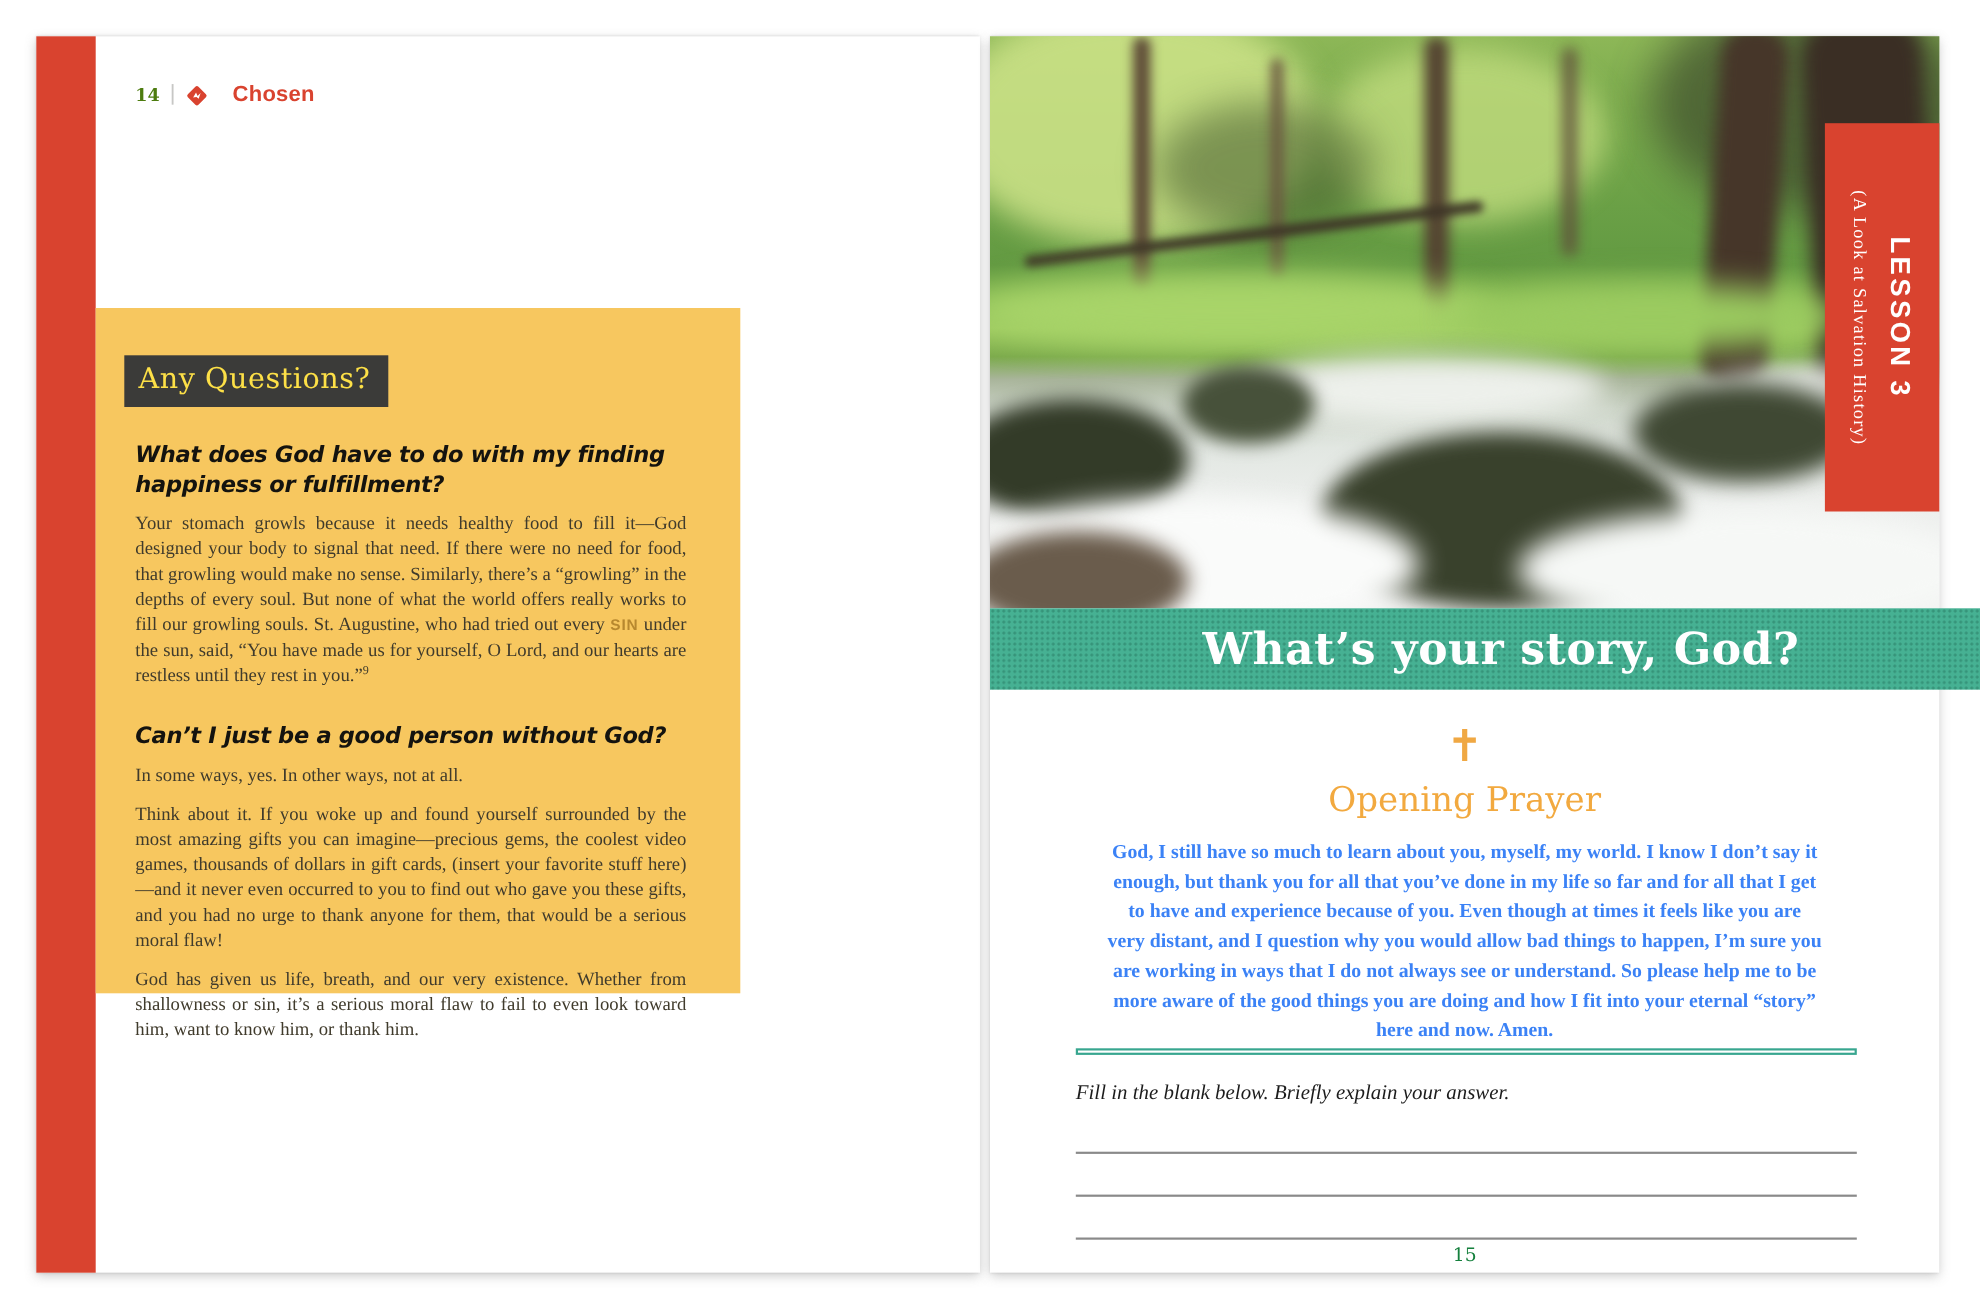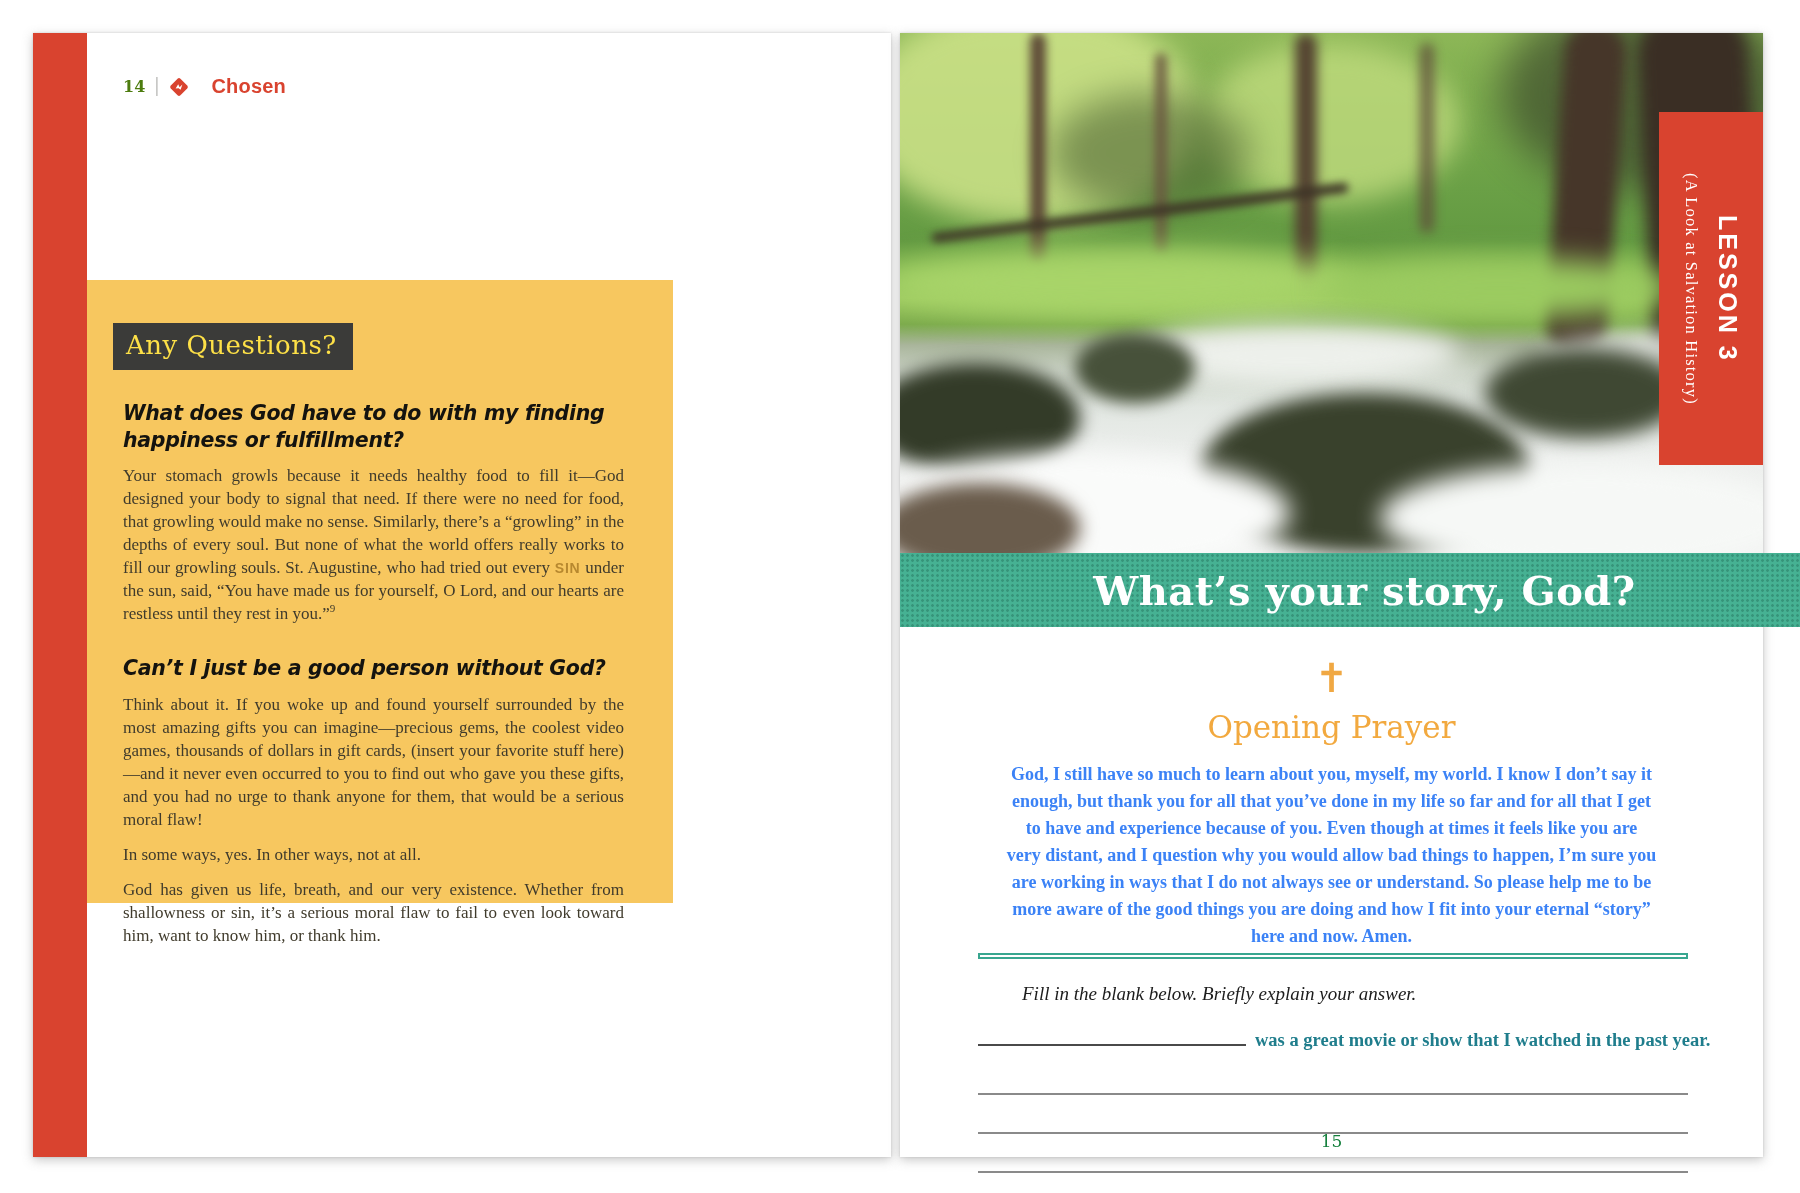--- a/index.html
+++ b/index.html
@@ -94,8 +94,8 @@
     <p class="body-p"><span>Your stomach growls because it needs healthy food to fill it—God designed your body to signal that need. If there were no need for food, that growling would make no sense. Similarly, there’s a “growling” in the depths of every soul. But none of what the world offers really works to fill our growling souls. St. Augustine, who had tried out every </span><span class="term">SIN</span><span> under the sun, said, “You have made us for yourself, O Lord, and our hearts are restless until they rest in you.”</span><sup>9</sup></p>
 
     <div class="hand-q">Can’t I just be a good person without God?</div>
+    <p class="body-p">In some ways, yes. In other ways, not at all.</p>
     <p class="body-p">Think about it. If you woke up and found yourself surrounded by the most amazing gifts you can imagine—precious gems, the coolest video games, thousands of dollars in gift cards, (insert your favorite stuff here)—and it never even occurred to you to find out who gave you these gifts, and you had no urge to thank anyone for them, that would be a serious moral flaw!</p>
-    <p class="body-p">In some ways, yes. In other ways, not at all.</p>
     <p class="body-p">God has given us life, breath, and our very existence. Whether from shallowness or sin, it’s a serious moral flaw to fail to even look toward him, want to know him, or thank him.</p>
   </div>
 </div>

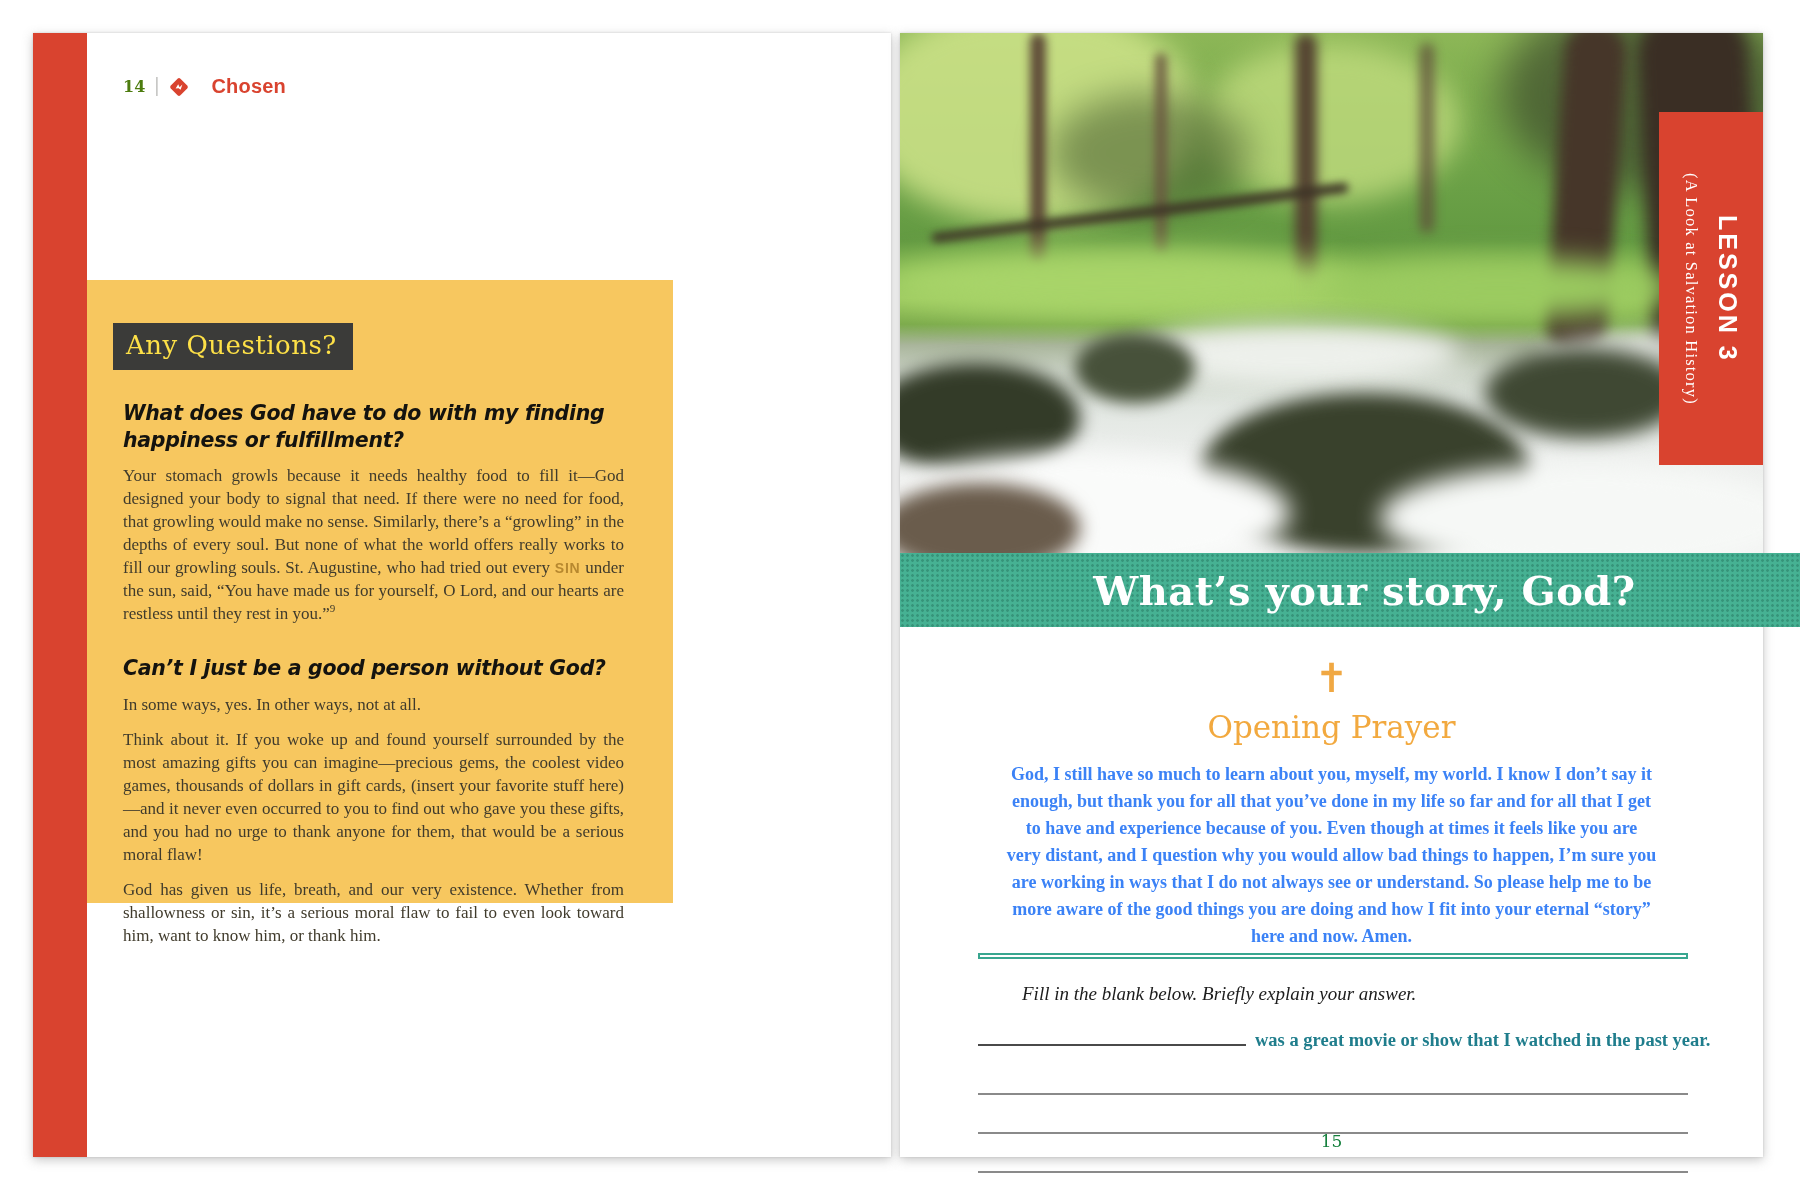--- a/index.html
+++ b/index.html
@@ -57,7 +57,7 @@
 
   .exercise{position:absolute;left:78px;top:920px;width:710px;}
   .ex-rule{height:6px;box-sizing:border-box;border:2px solid #38a68f;background:#fff;}
-  .ex-instruction{margin-top:24px;font:italic 400 19px "Liberation Serif",serif;color:#1c1c1c;margin-left:44px;}
+  .ex-instruction{margin-top:24px;font:italic 400 19px "Liberation Serif",serif;color:#1c1c1c;}
   .ex-answer-row{margin-top:20px;font:700 18.5px "Liberation Serif",serif;
                  color:#1f7d8c;white-space:nowrap;}
   .blank{display:inline-block;width:268px;border-bottom:2px solid #4a4a4a;

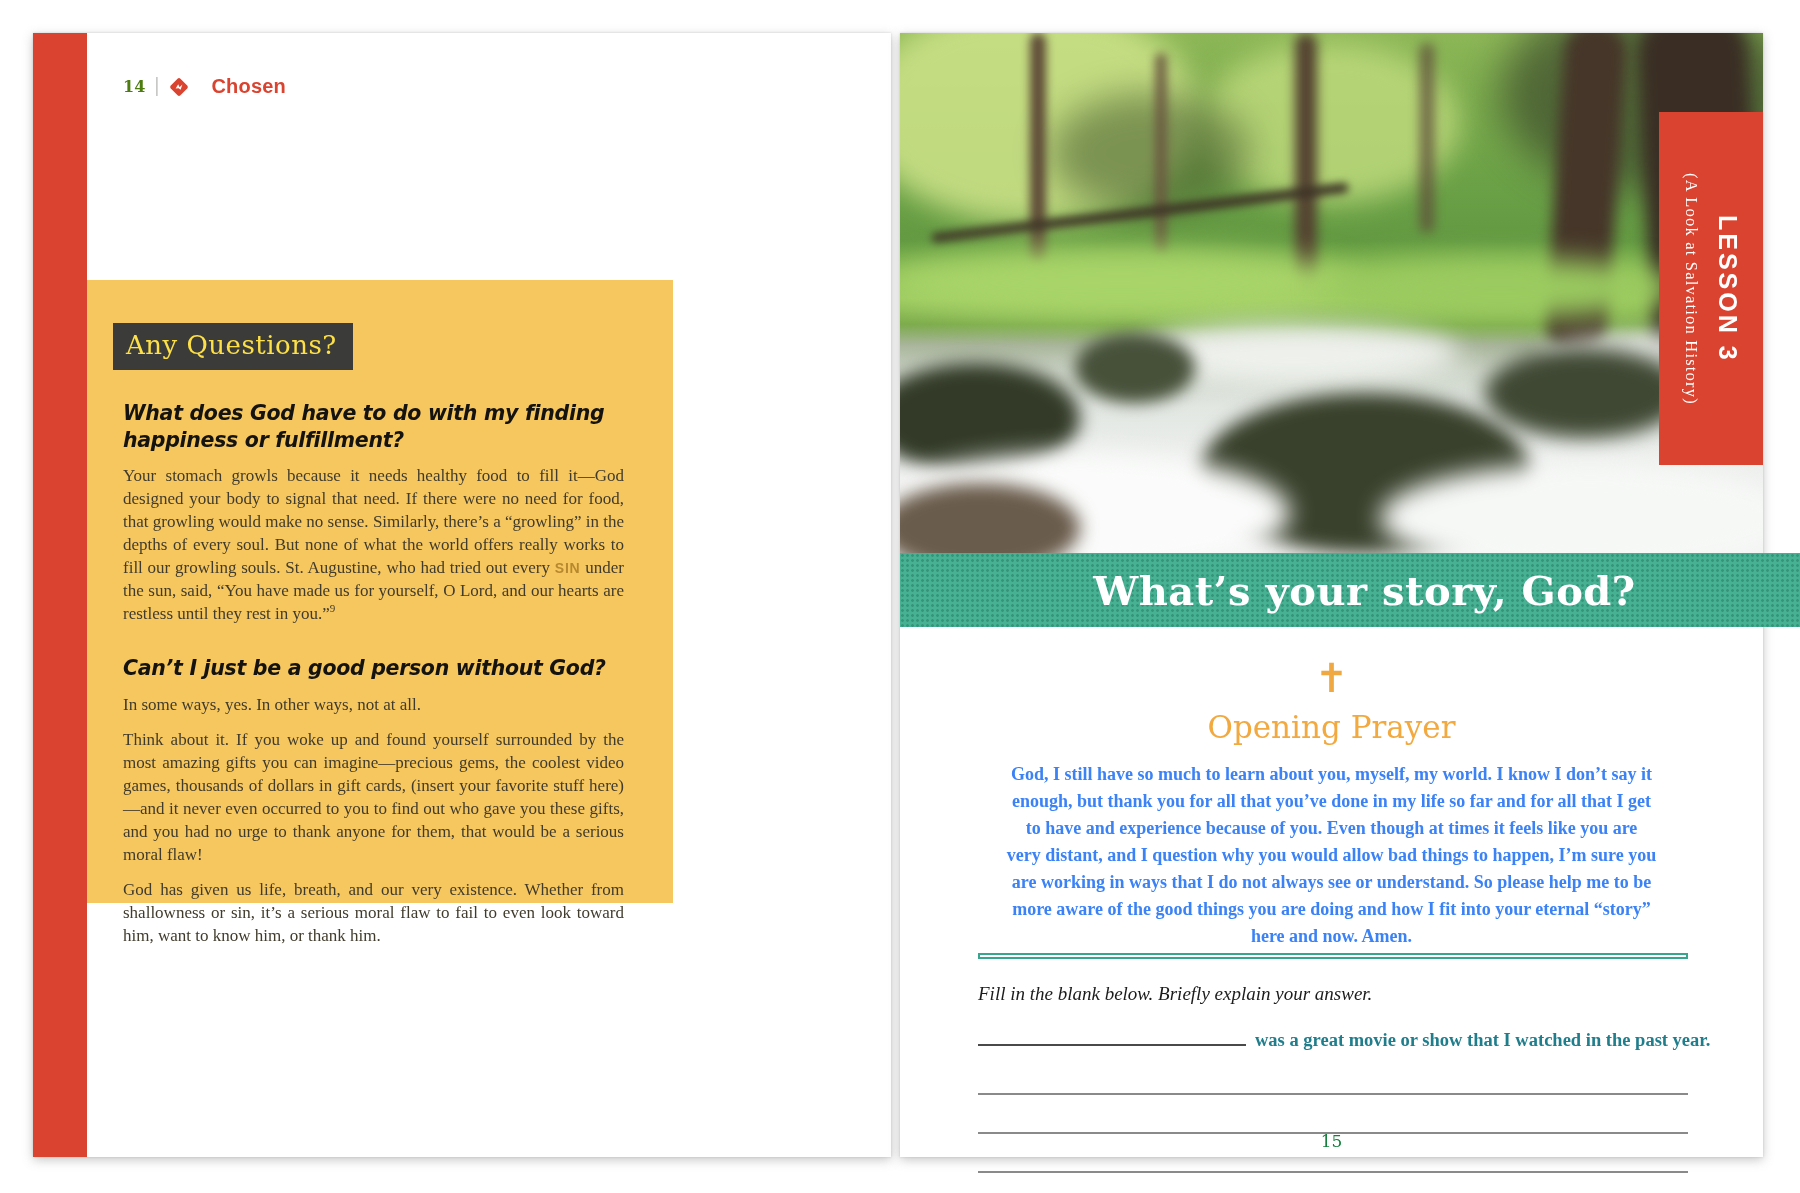--- a/index.html
+++ b/index.html
@@ -147,9 +147,6 @@
   <div class="exercise">
     <div class="ex-rule"></div>
     <div class="ex-instruction">Fill in the blank below. Briefly explain your answer.</div>
-    <div class="ex-answer-row">
-      <span class="blank"></span><span>was a great movie or show that I watched in the past year.</span>
-    </div>
     <div class="answer-line first"></div>
     <div class="answer-line"></div>
     <div class="answer-line"></div>

